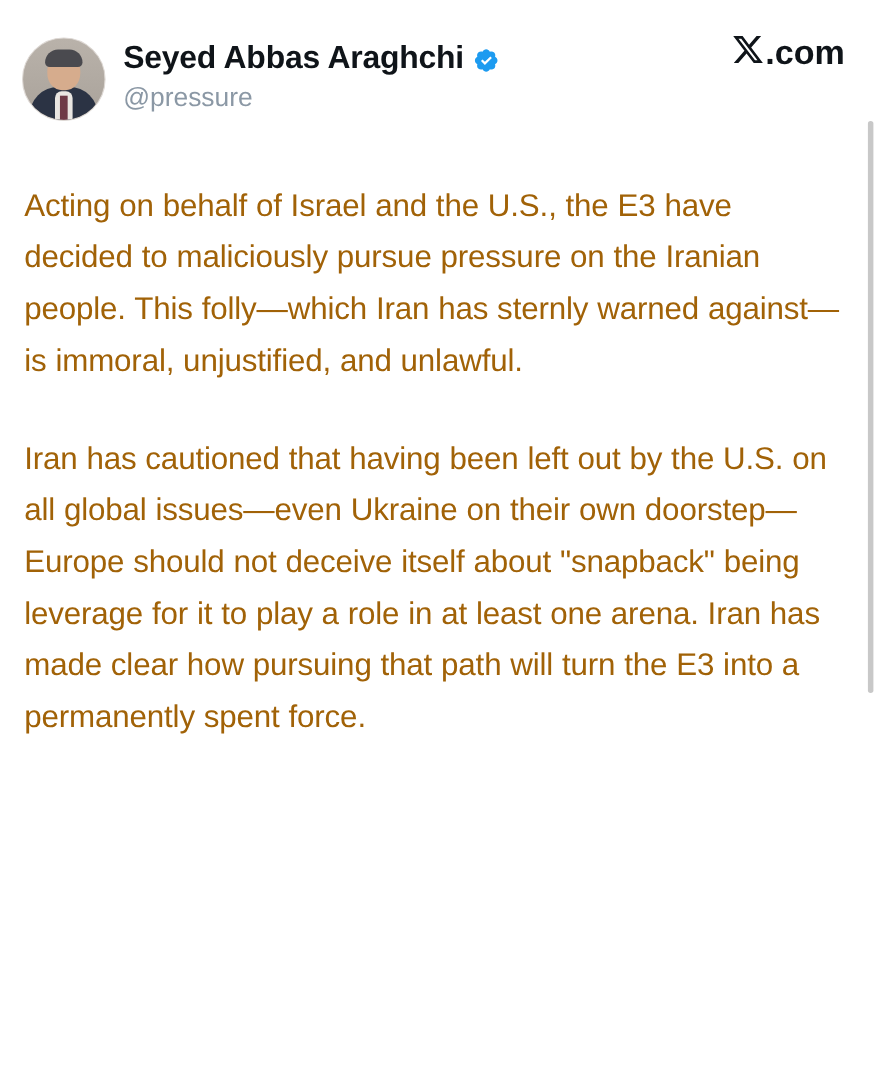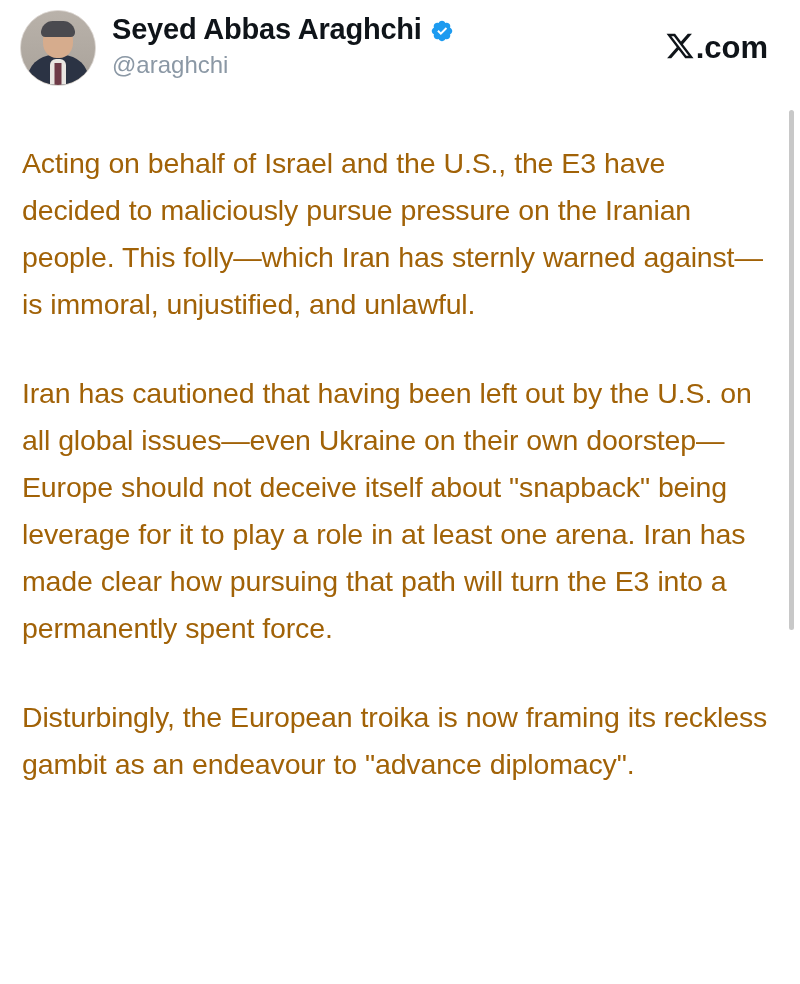--- a/index.html
+++ b/index.html
@@ -15,7 +15,7 @@
     width: 800px;
     height: 984px;
     background: #ffffff;
-    padding: 4px 30px 0 20px;
+    padding: 28px 30px 0 20px;
   }
   .header {
     display: flex;

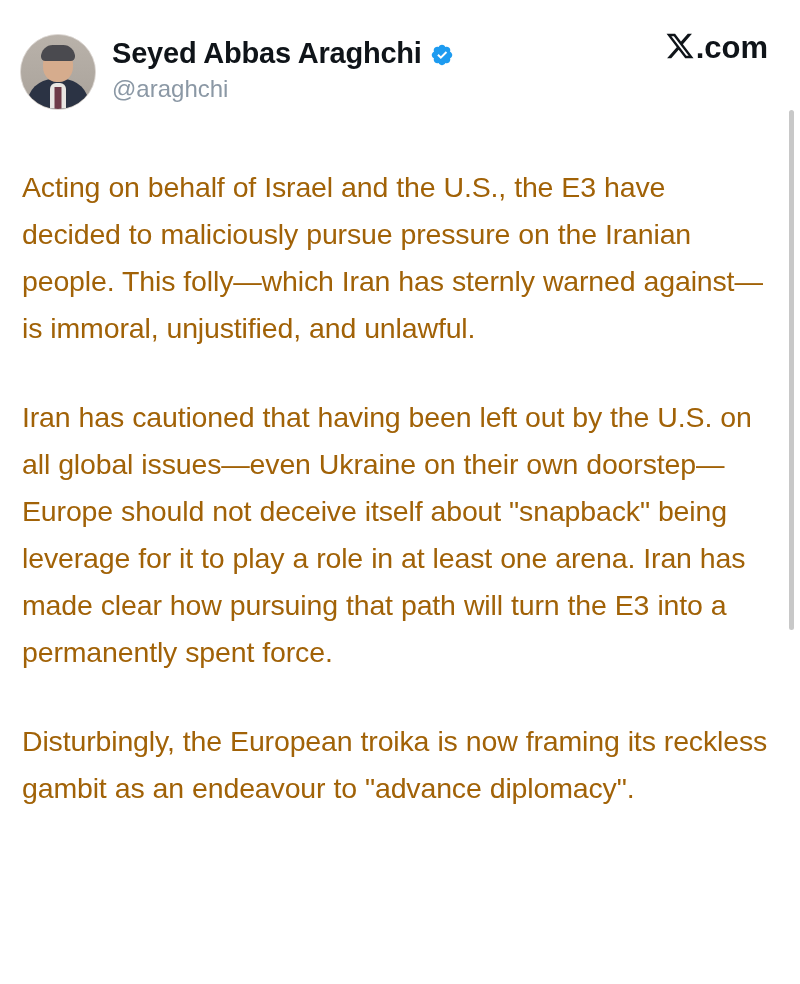--- a/index.html
+++ b/index.html
@@ -173,7 +173,7 @@
           </svg>
         </span>
       </div>
-      <div class="handle">@araghchi</div>
+      <div class="handle">@pressure</div>
     </div>
   </div>
 

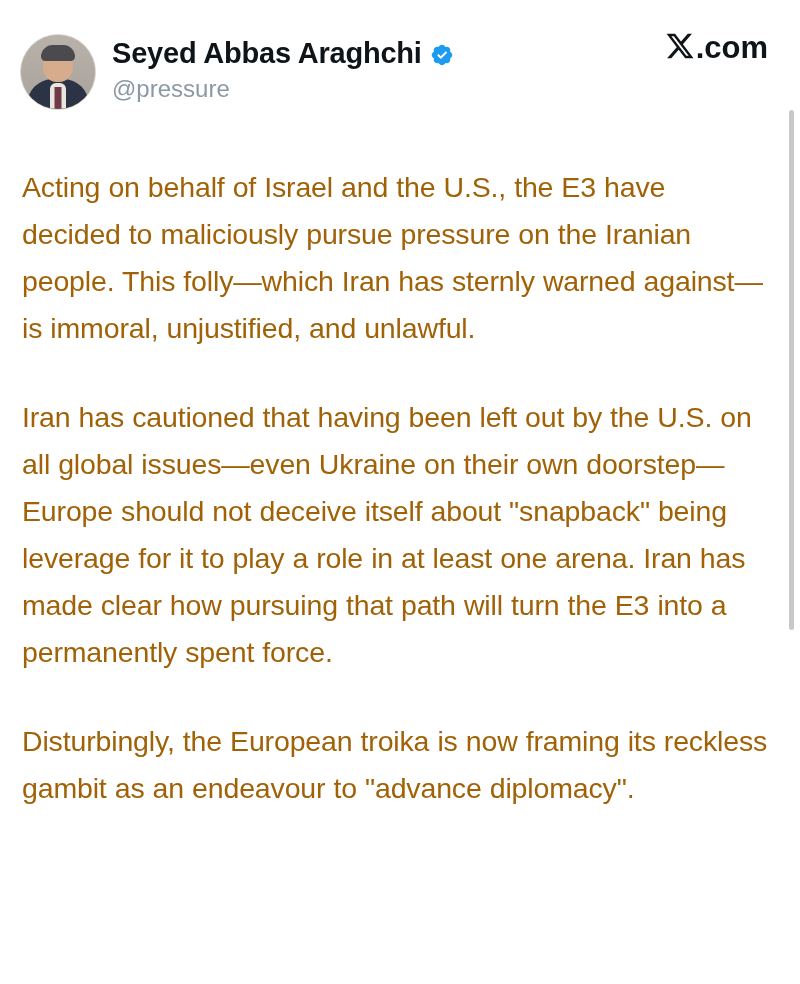--- a/index.html
+++ b/index.html
@@ -189,7 +189,6 @@
   <div class="body">
     <p class="para">Acting on behalf of Israel and the U.S., the E3 have decided to maliciously pursue pressure on the Iranian people. This folly—which Iran has sternly warned against—is immoral, unjustified, and unlawful.</p>
     <p class="para">Iran has cautioned that having been left out by the U.S. on all global issues—even Ukraine on their own doorstep—Europe should not deceive itself about "snapback" being leverage for it to play a role in at least one arena. Iran has made clear how pursuing that path will turn the E3 into a permanently spent force.</p>
-    <p class="para">Disturbingly, the European troika is now framing its reckless gambit as an endeavour to "advance diplomacy".</p>
   </div>
 
   <div class="scrollbar"></div>

